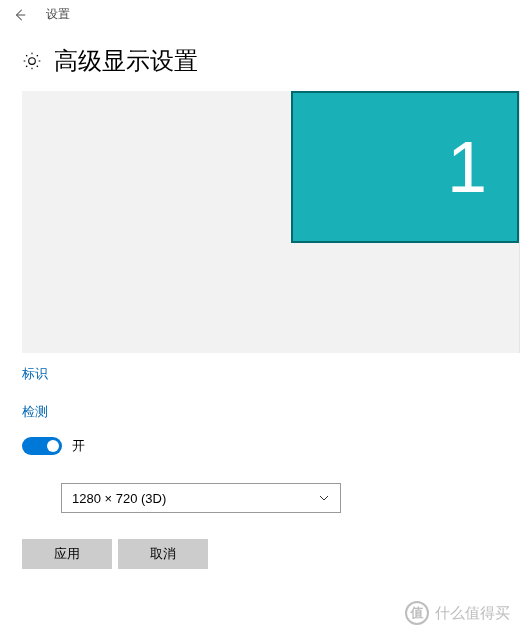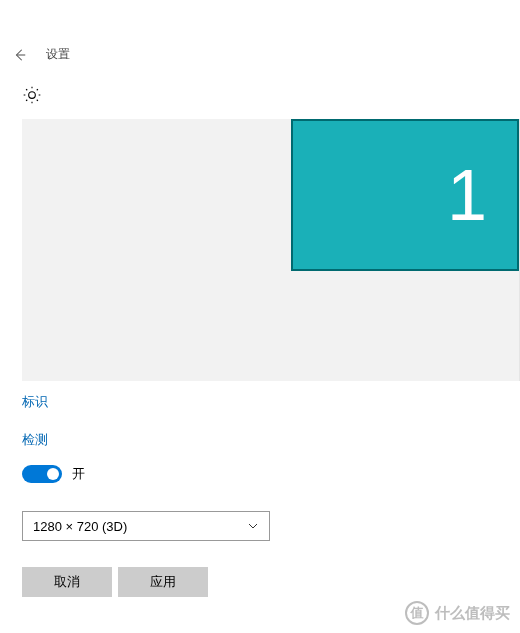--- a/index.html
+++ b/index.html
@@ -22,7 +22,6 @@
       align-items: center;
       padding: 6px 12px 10px 12px;
       gap: 18px;
-      margin-top: 40px;
     }
     .back-arrow {
       width: 16px;

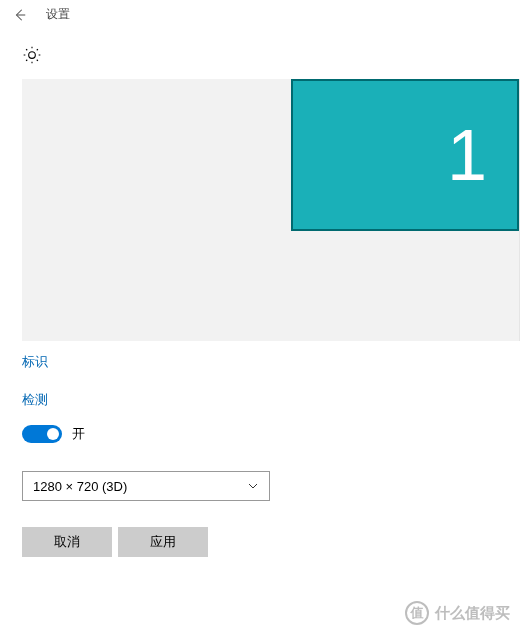--- a/index.html
+++ b/index.html
@@ -199,6 +199,7 @@
       <path fill="none" stroke="#000" stroke-width="1.3" d="M12 2v2M12 20v2M4.9 4.9l1.4 1.4M17.7 17.7l1.4 1.4M2 12h2M20 12h2M4.9 19.1l1.4-1.4M17.7 6.3l1.4-1.4"></path>
     </svg>
   </div>
+  <div class="page-title">高级显示设置</div>
 </div>
 
 <div class="display-preview">

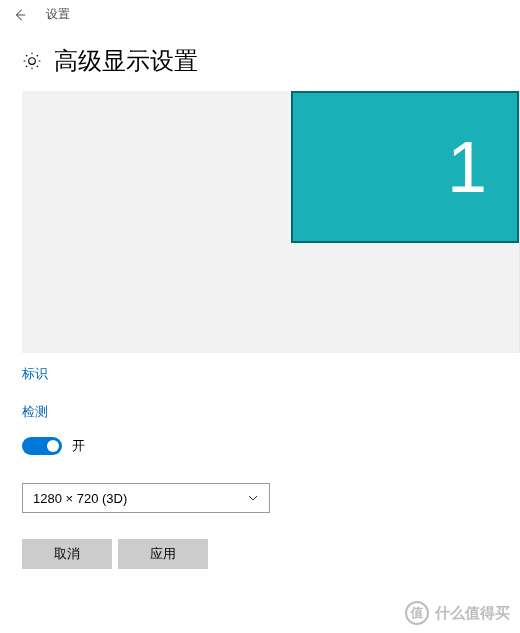--- a/index.html
+++ b/index.html
@@ -121,7 +121,7 @@
       font-size: 13px;
     }
     .dropdown {
-      width: 248px;
+      width: 280px;
       height: 30px;
       border: 1px solid #999;
       background: #fff;
@@ -132,6 +132,7 @@
       cursor: pointer;
       font-size: 13px;
       margin-bottom: 20px;
+      margin-left: 39px;
     }
     .chevron {
       width: 12px;

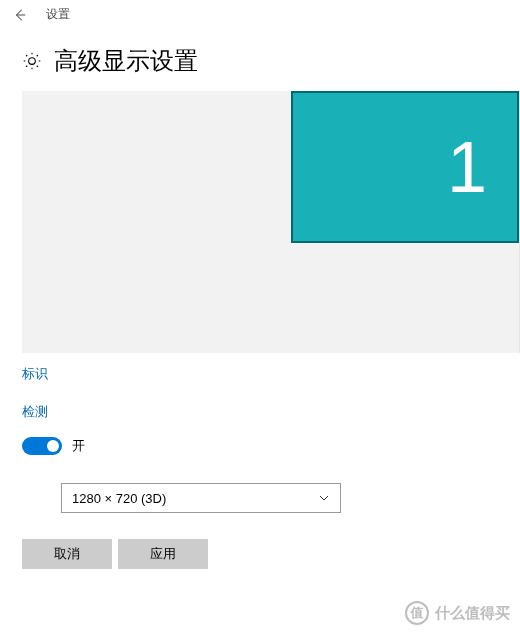--- a/index.html
+++ b/index.html
@@ -233,8 +233,8 @@
 </div>
 
 <div class="buttons">
+  <button class="btn">应用</button>
   <button class="btn">取消</button>
-  <button class="btn">应用</button>
 </div>
 
 <div class="watermark">

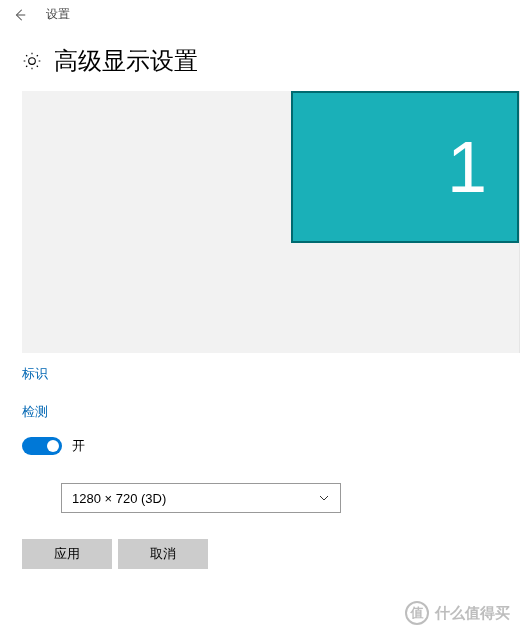--- a/index.html
+++ b/index.html
@@ -177,7 +177,7 @@
     .watermark-text {
       font-size: 15px;
       color: #888;
-      font-weight: 700;
+      font-weight: 400;
     }
   </style>
 </head>

